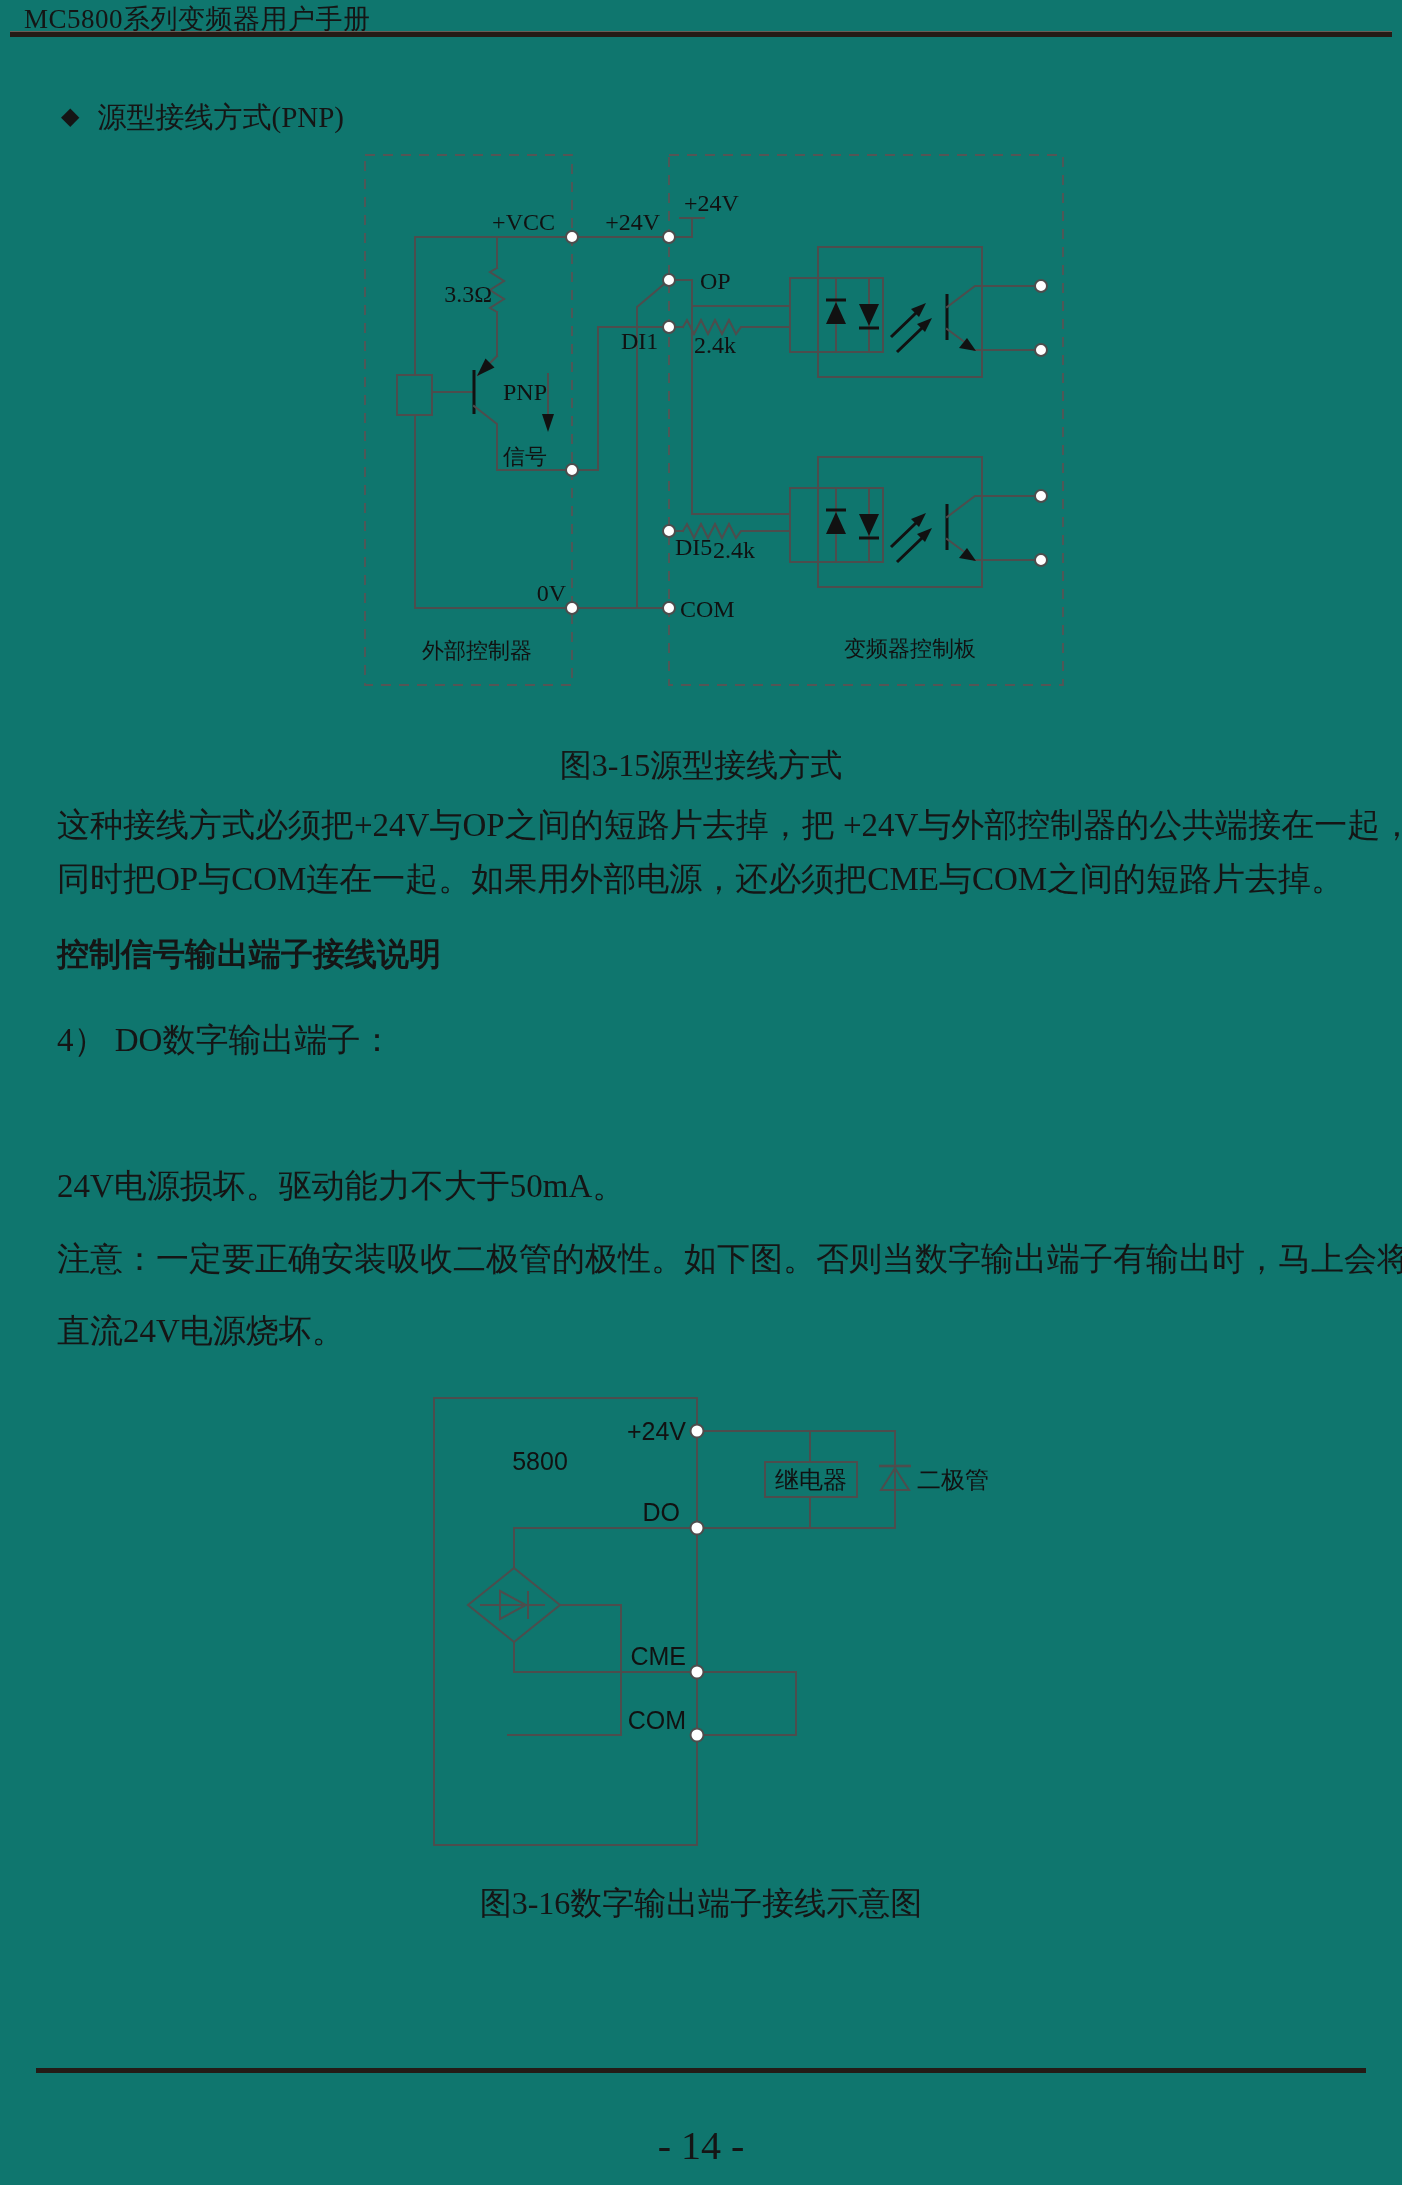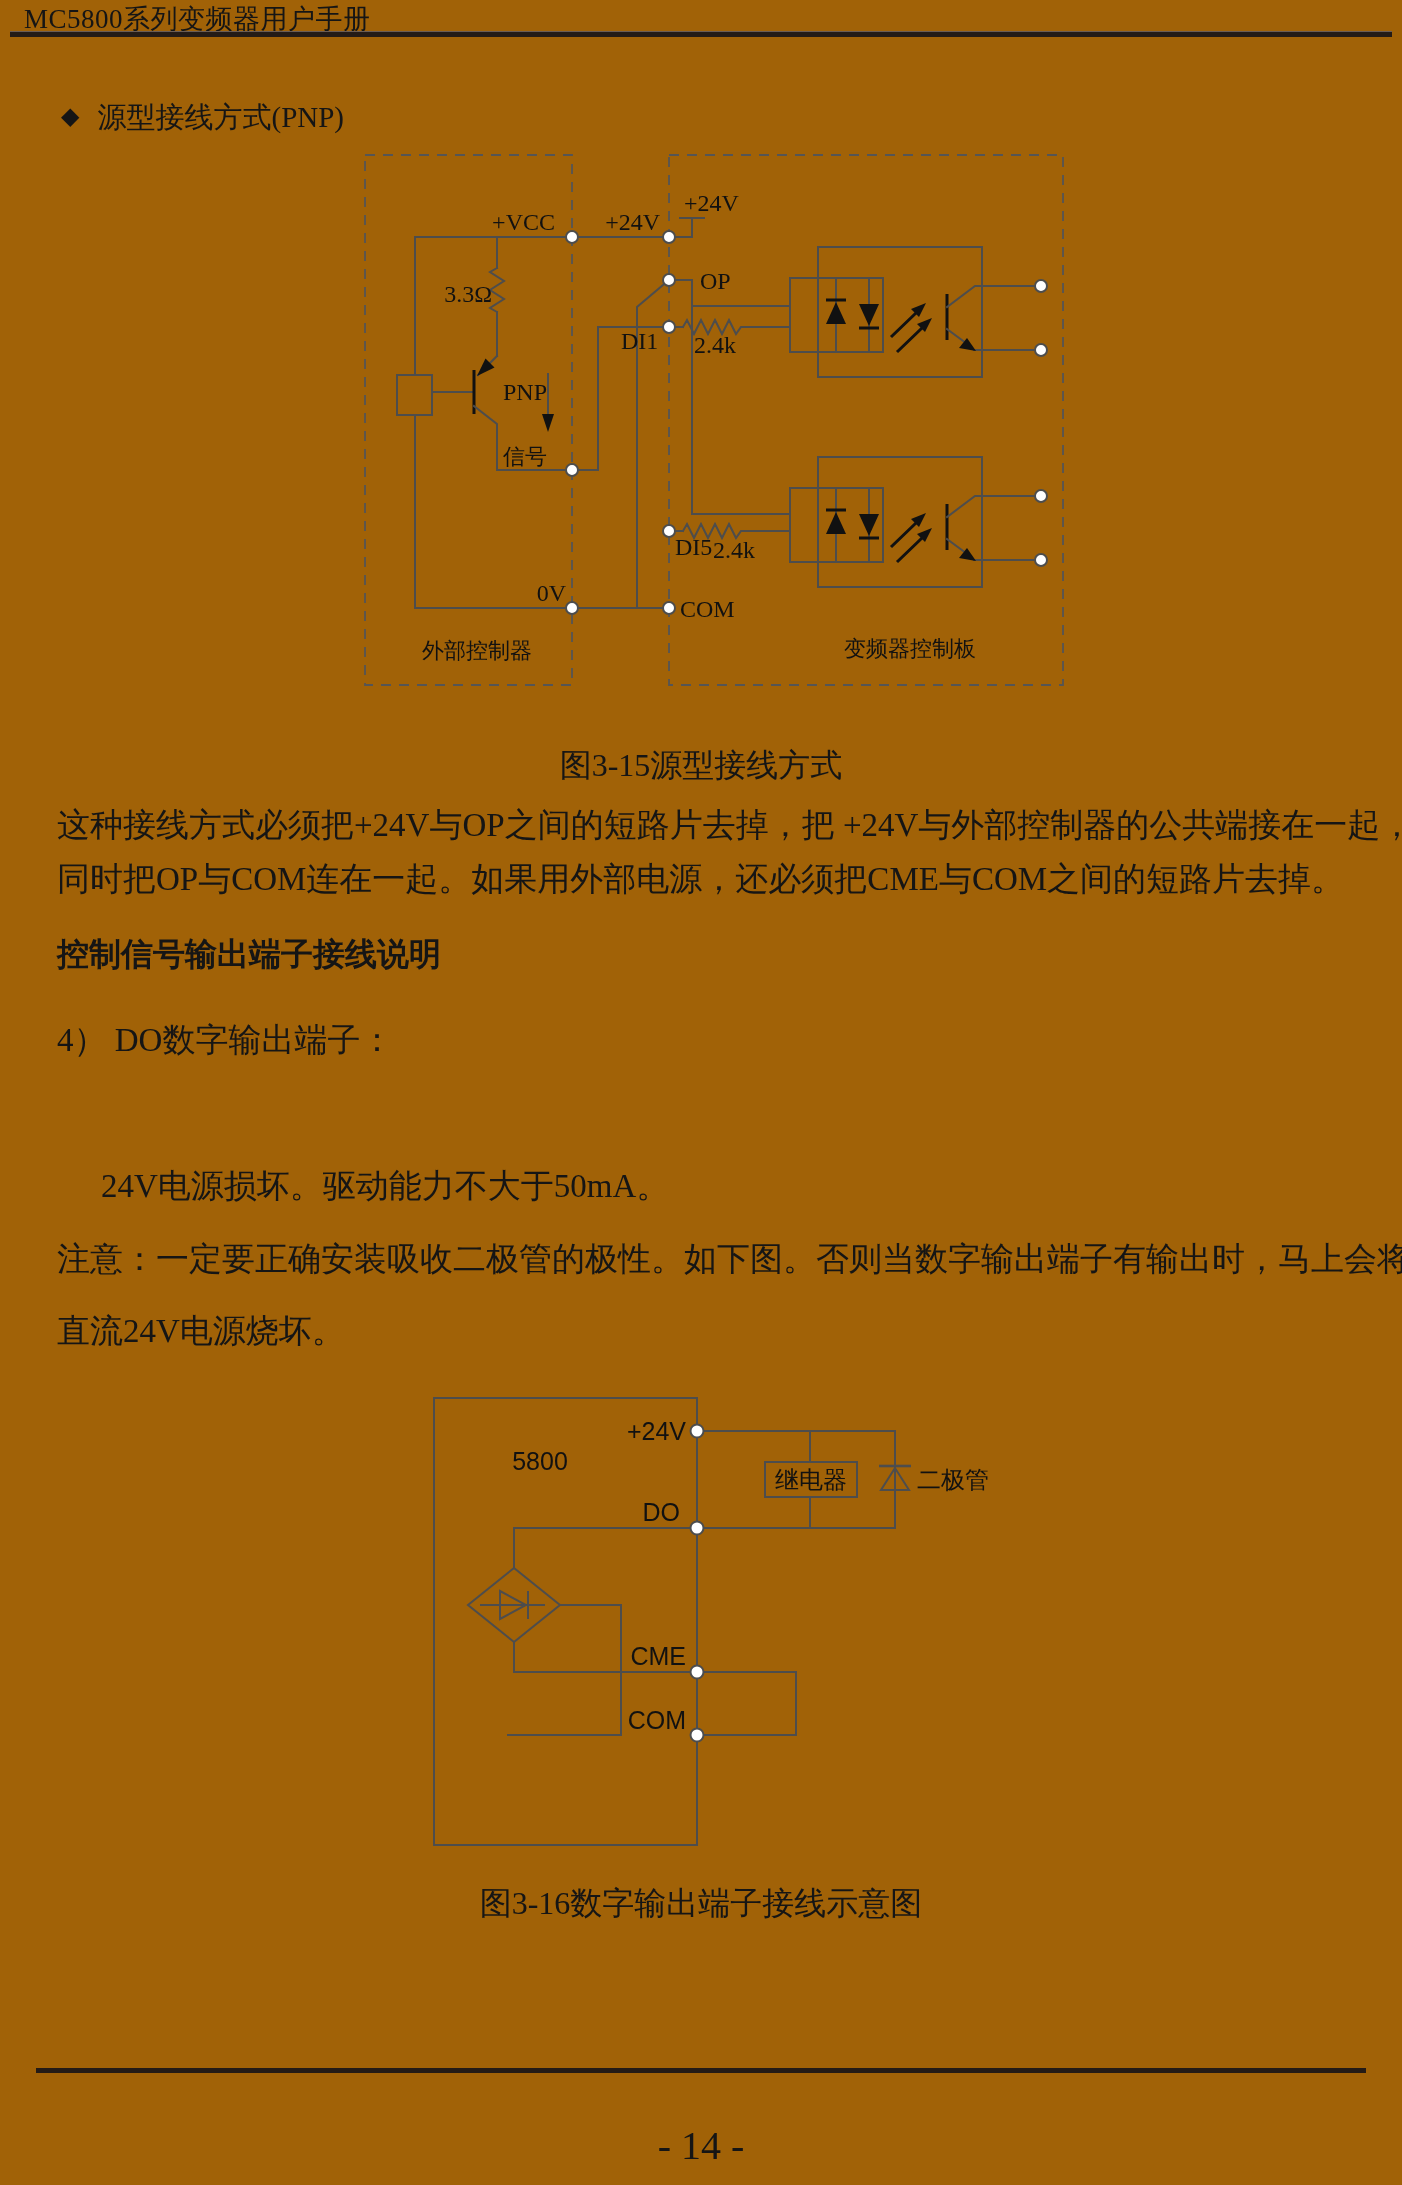--- a/index.html
+++ b/index.html
@@ -6,7 +6,7 @@
   #page{
     position:relative;
     width:1402px;height:2185px;
-    background:#a16207;
+    background:#0f766e;
     font-family:"Liberation Serif","DejaVu Serif",serif;
     color:#151515;
     overflow:hidden;

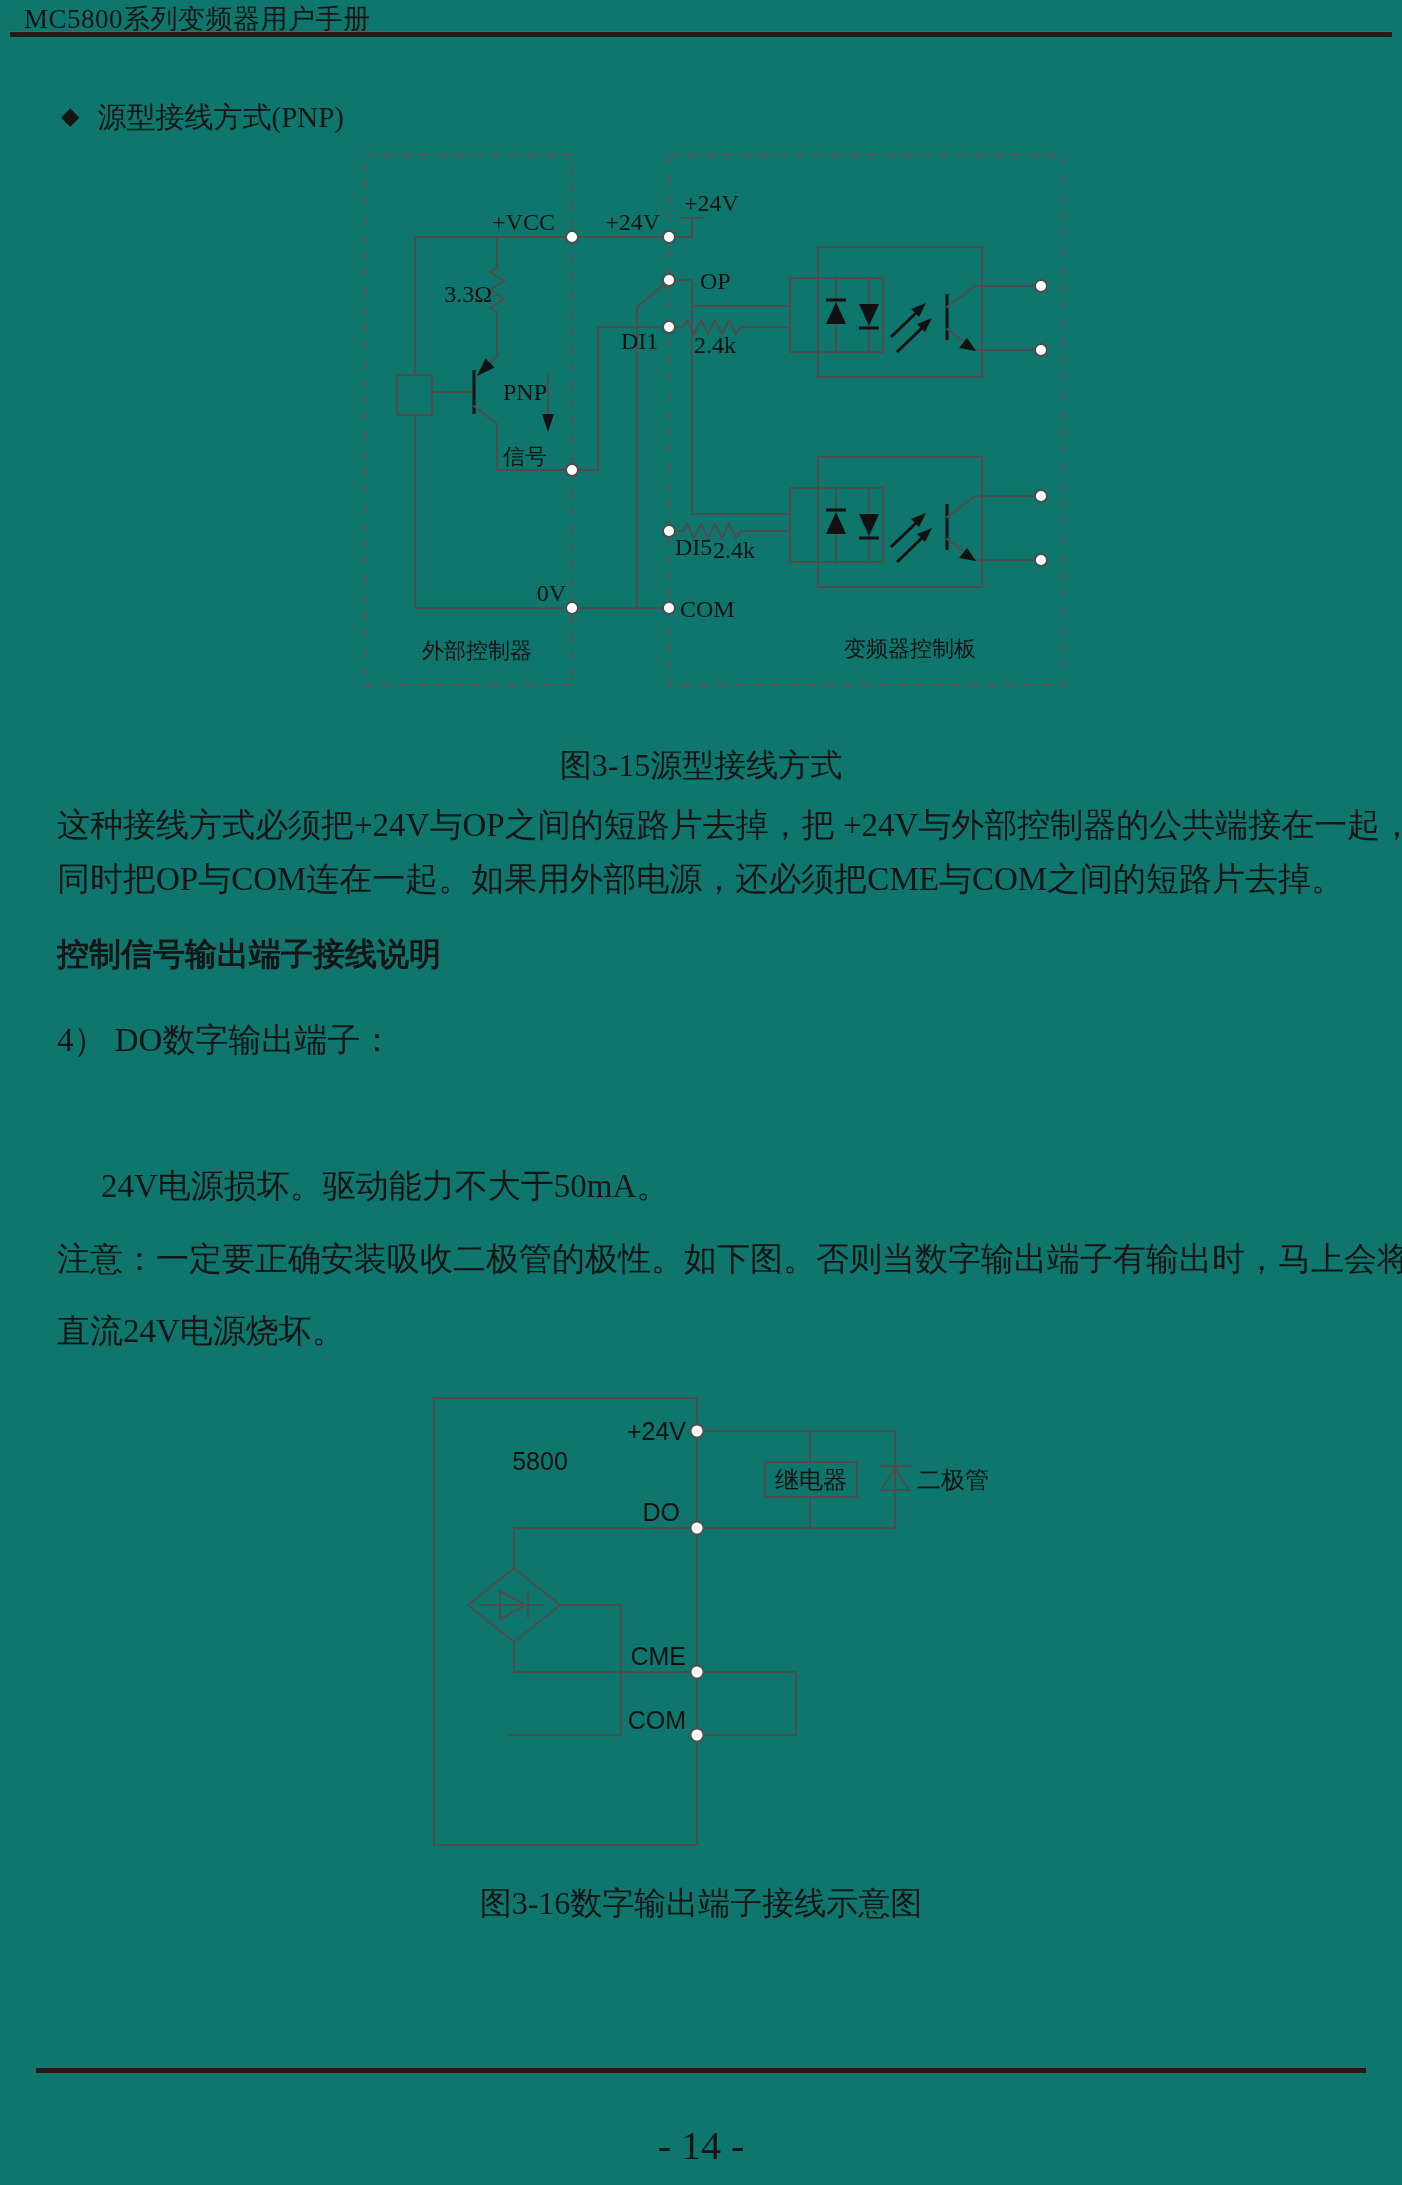--- a/index.html
+++ b/index.html
@@ -25,7 +25,7 @@
   #subheading{top:933px;font-weight:bold;font-size:32px;}
   #item-heading{top:1018px;}
   #p2-l1{top:1089px;}
-  #p2-l2{top:1164px;margin-left:44px;}
+  #p2-l2{top:1164px;}
   #p3-l1{top:1237px;}
   #p3-l2{top:1309px;}
   #footer-rule{top:2068px;left:36px;width:1330px;height:5px;background:#241b16;}

